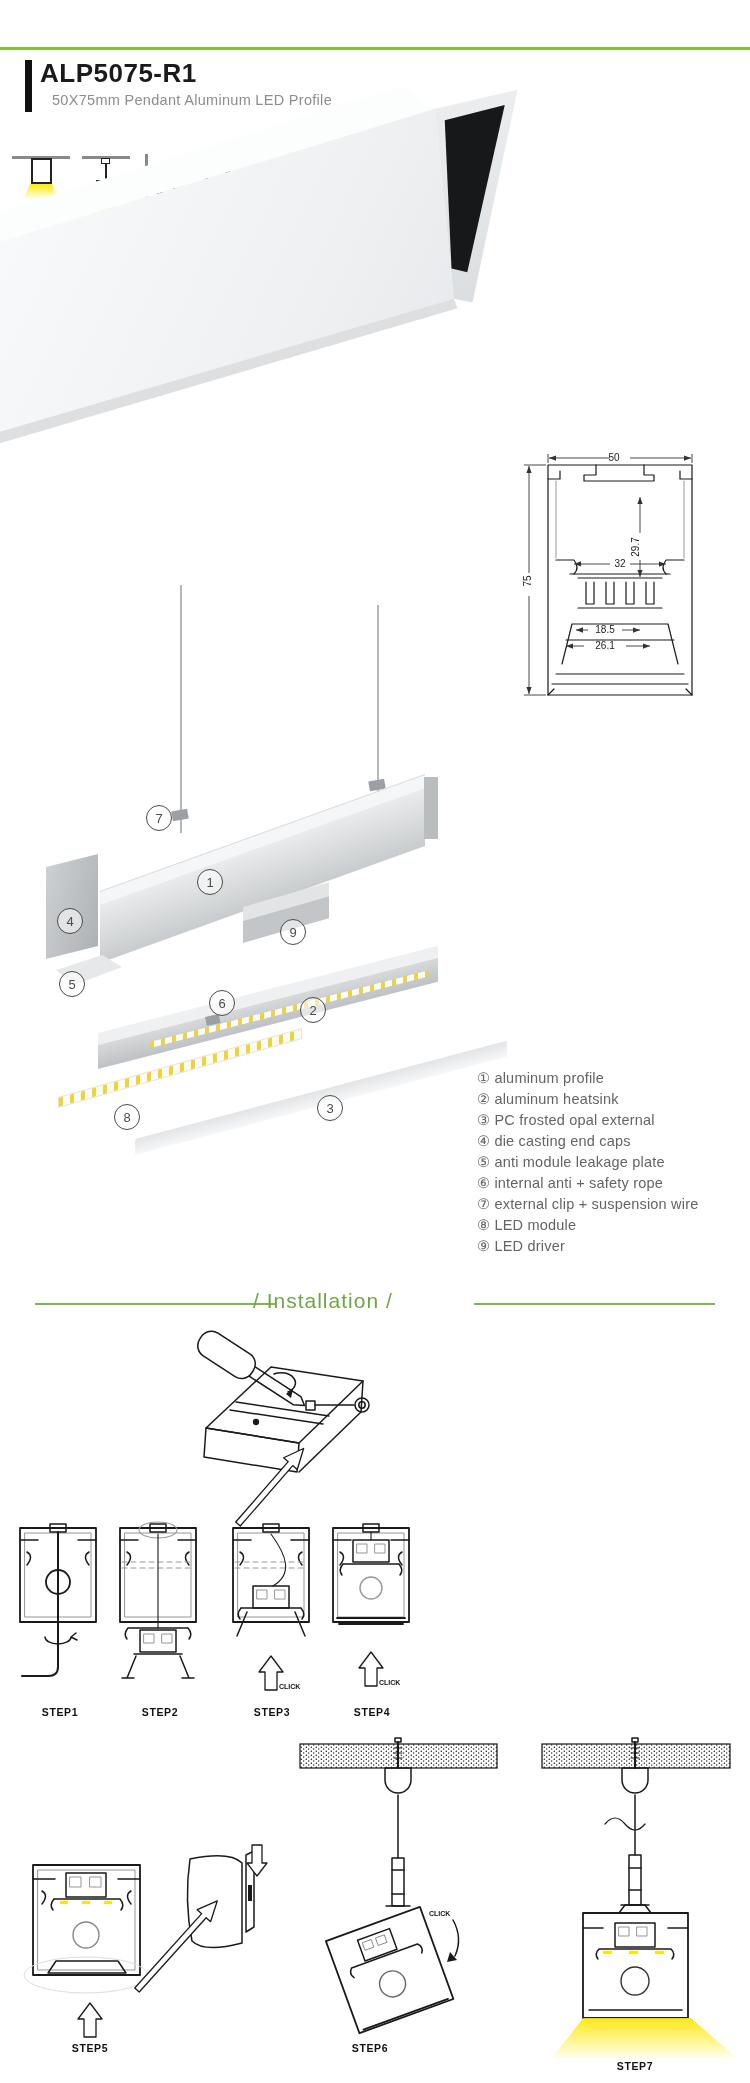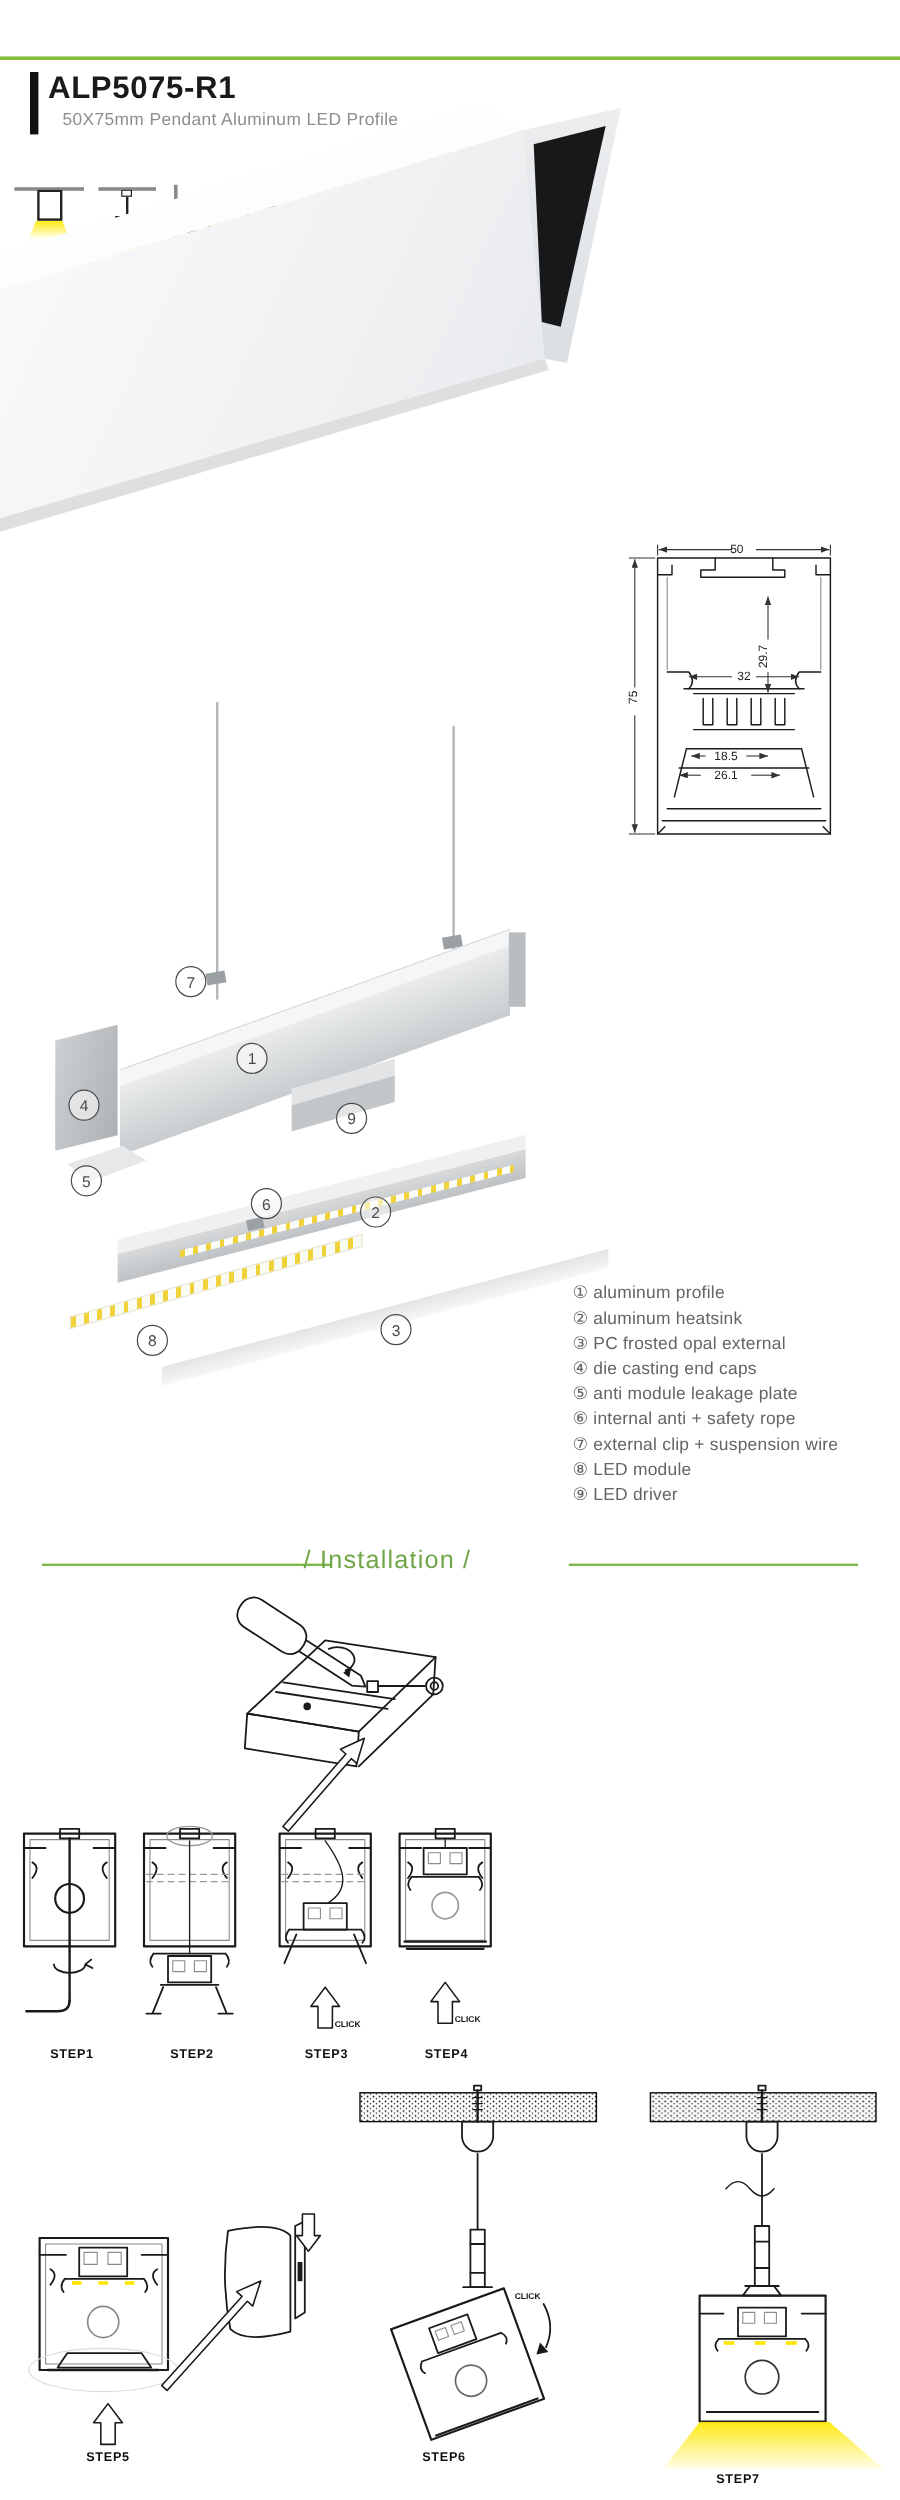--- a/index.html
+++ b/index.html
@@ -442,7 +442,7 @@
   <div class="abs steplabel" style="left:332px;top:1706px;">STEP4</div>
   <div class="abs steplabel" style="left:50px;top:2042px;">STEP5</div>
   <div class="abs steplabel" style="left:330px;top:2042px;">STEP6</div>
-  <div class="abs steplabel" style="left:575px;top:2060px;">STEP7</div>
+  <div class="abs steplabel" style="left:595px;top:2060px;">STEP7</div>
 
 </div>
 

